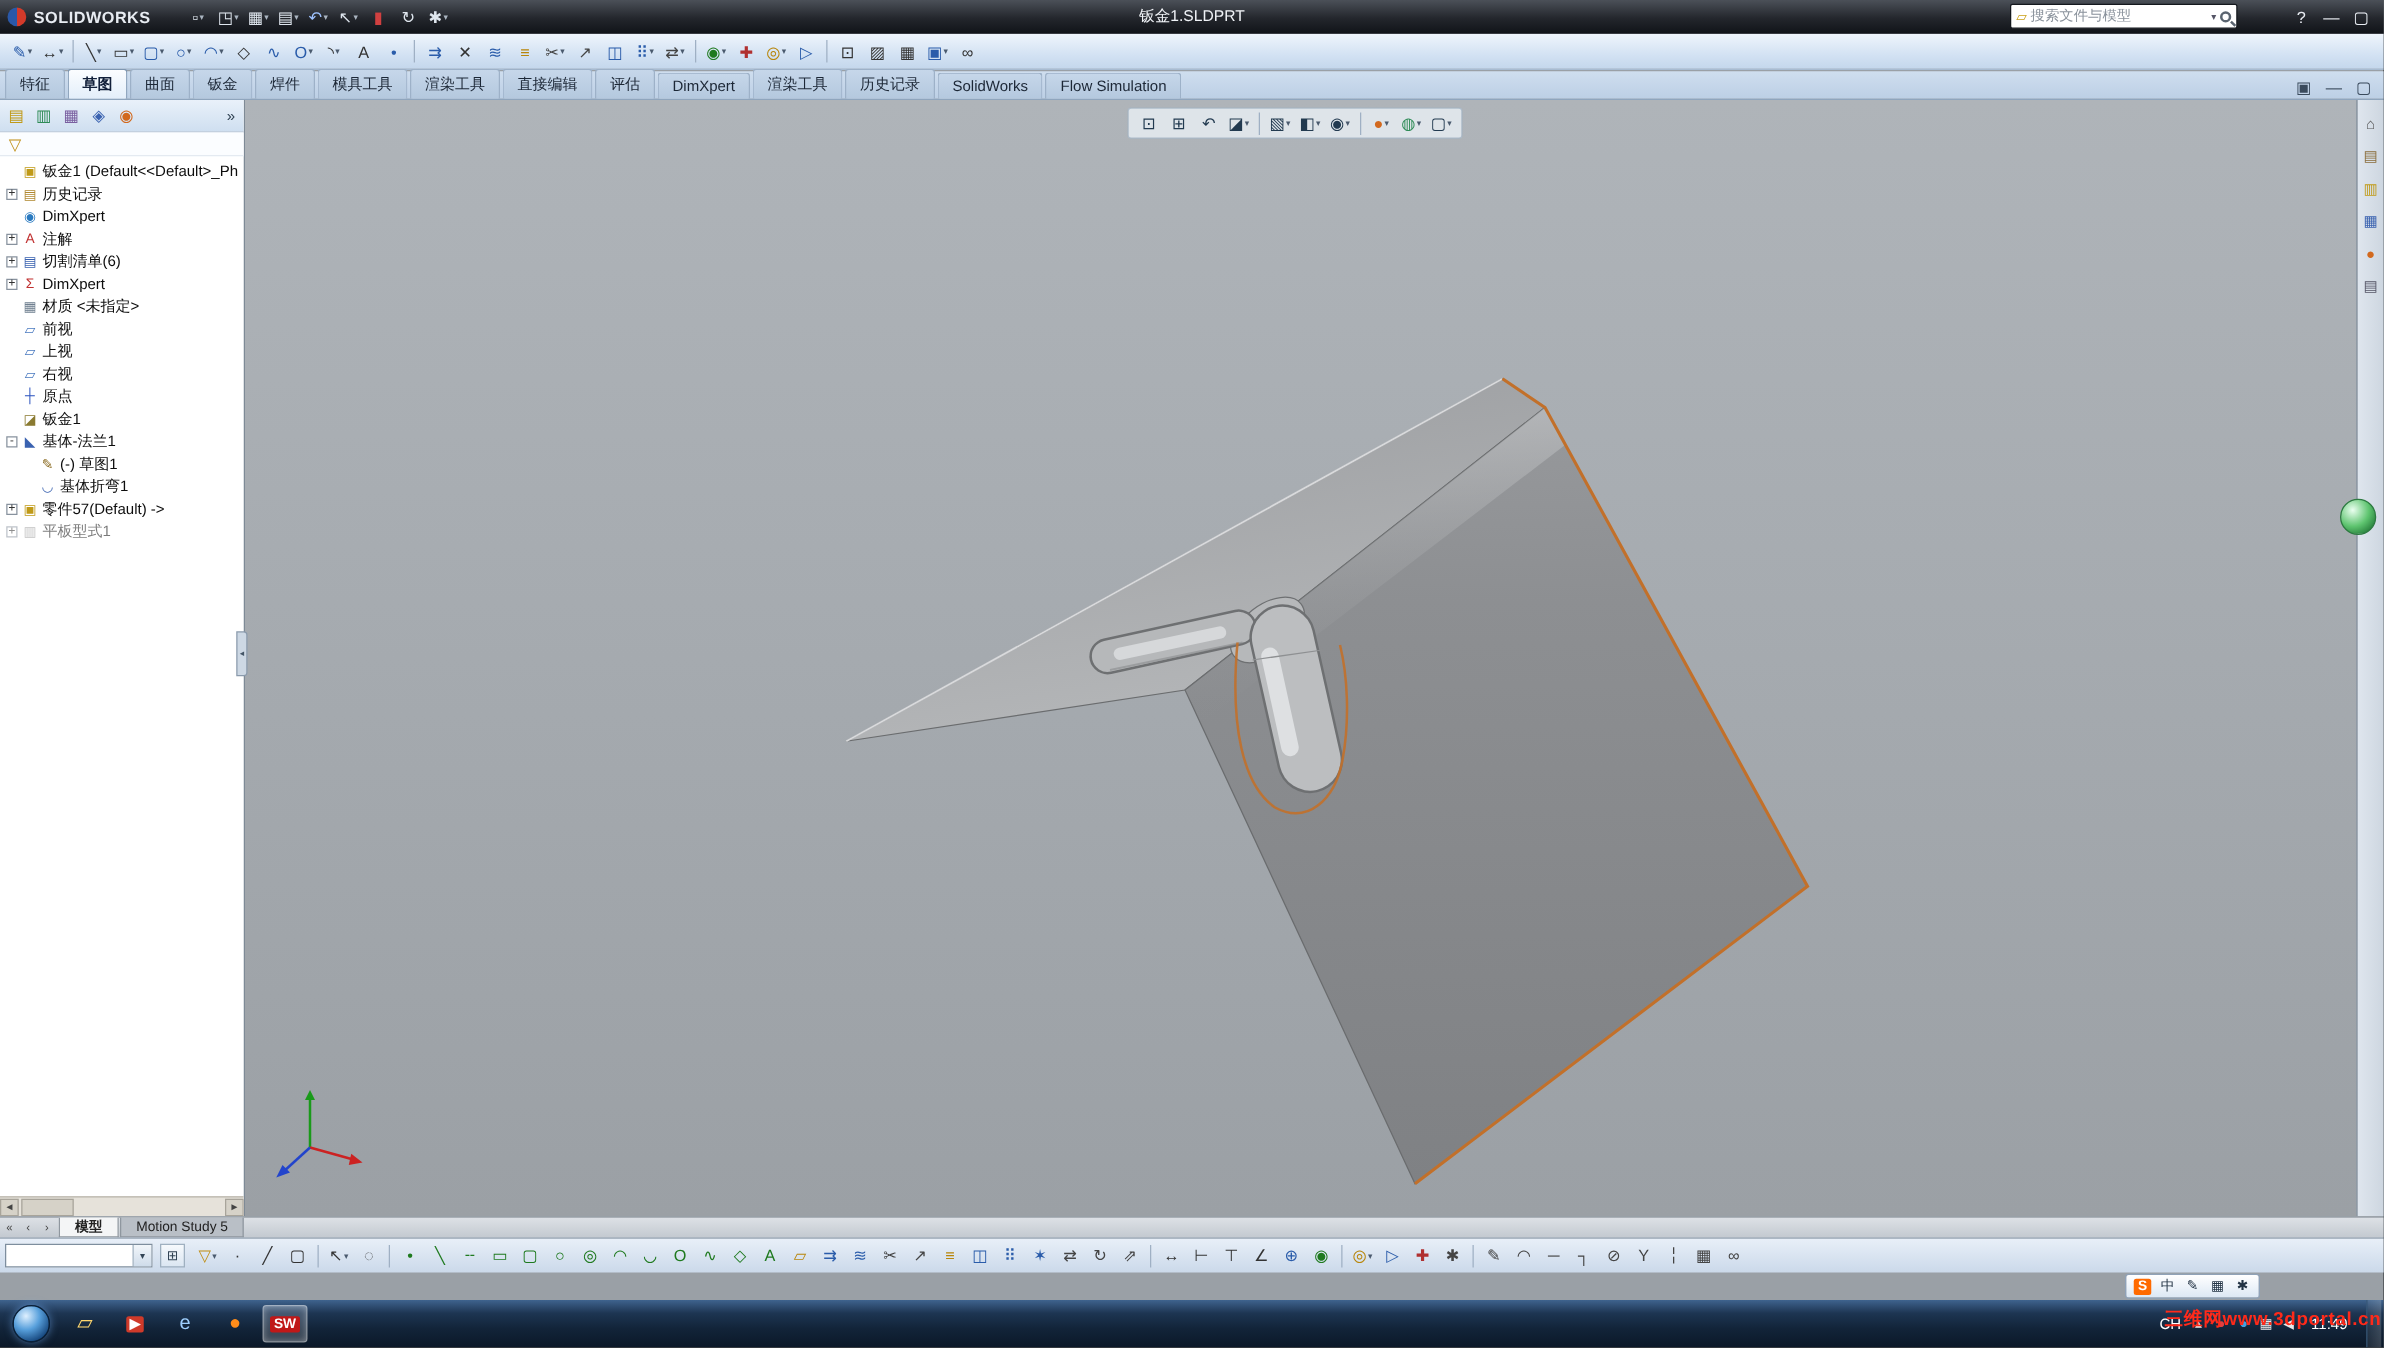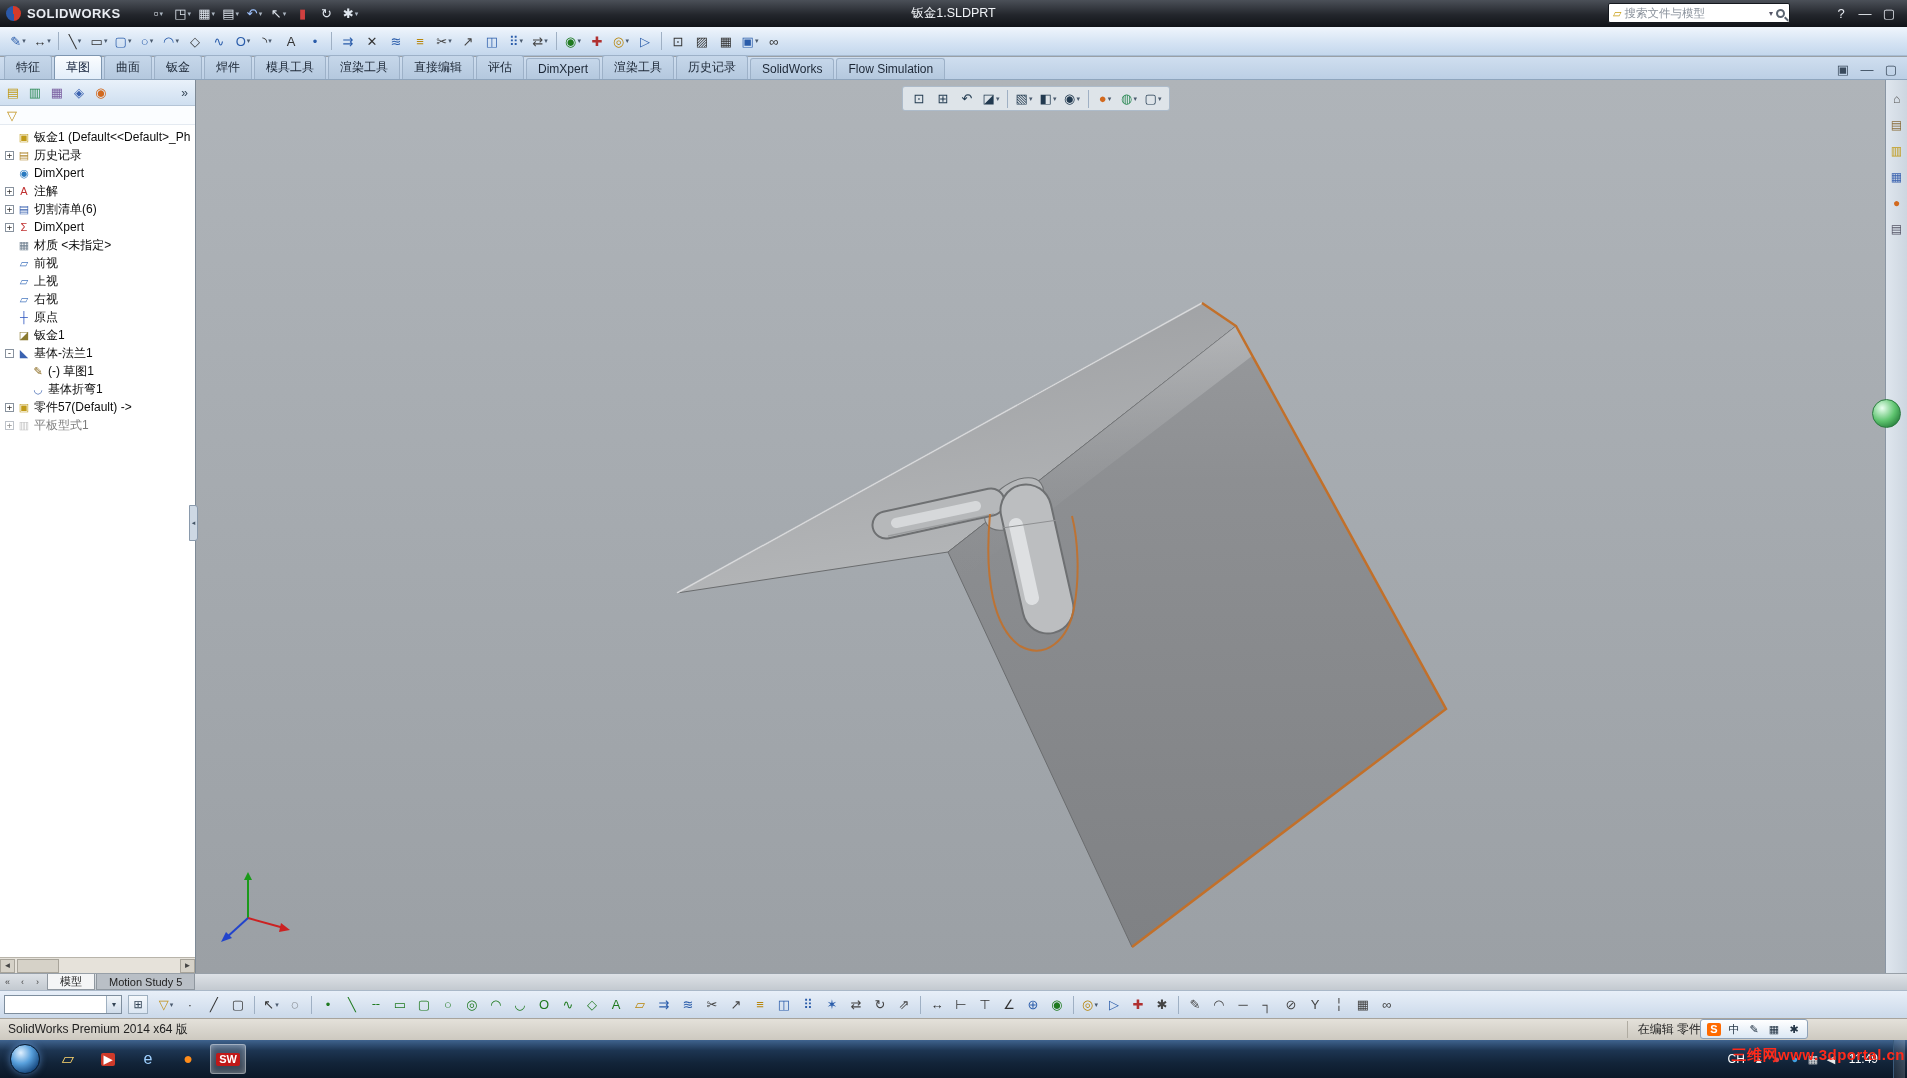--- a/index.html
+++ b/index.html
@@ -41,7 +41,7 @@
   .cmdtabs{display:flex;align-items:flex-end}
   .ctab{padding:3px 11px;font-size:12px;color:#1c2736;background:linear-gradient(#c6d7ea,#b4c8de);
     border:1px solid #9db1c8;border-bottom:none;border-radius:3px 3px 0 0;margin-right:2px;white-space:nowrap}
-  .ctab.active{background:linear-gradient(#fbfdff,#e3eefa);font-weight:normal;color:#12203a;border-color:#7e96b0}
+  .ctab.active{background:linear-gradient(#fbfdff,#e3eefa);font-weight:bold;color:#12203a;border-color:#7e96b0}
   .cmdright{position:absolute;right:4px;top:2px}
   .cmdright .tbi{color:#3a4a5c}
 

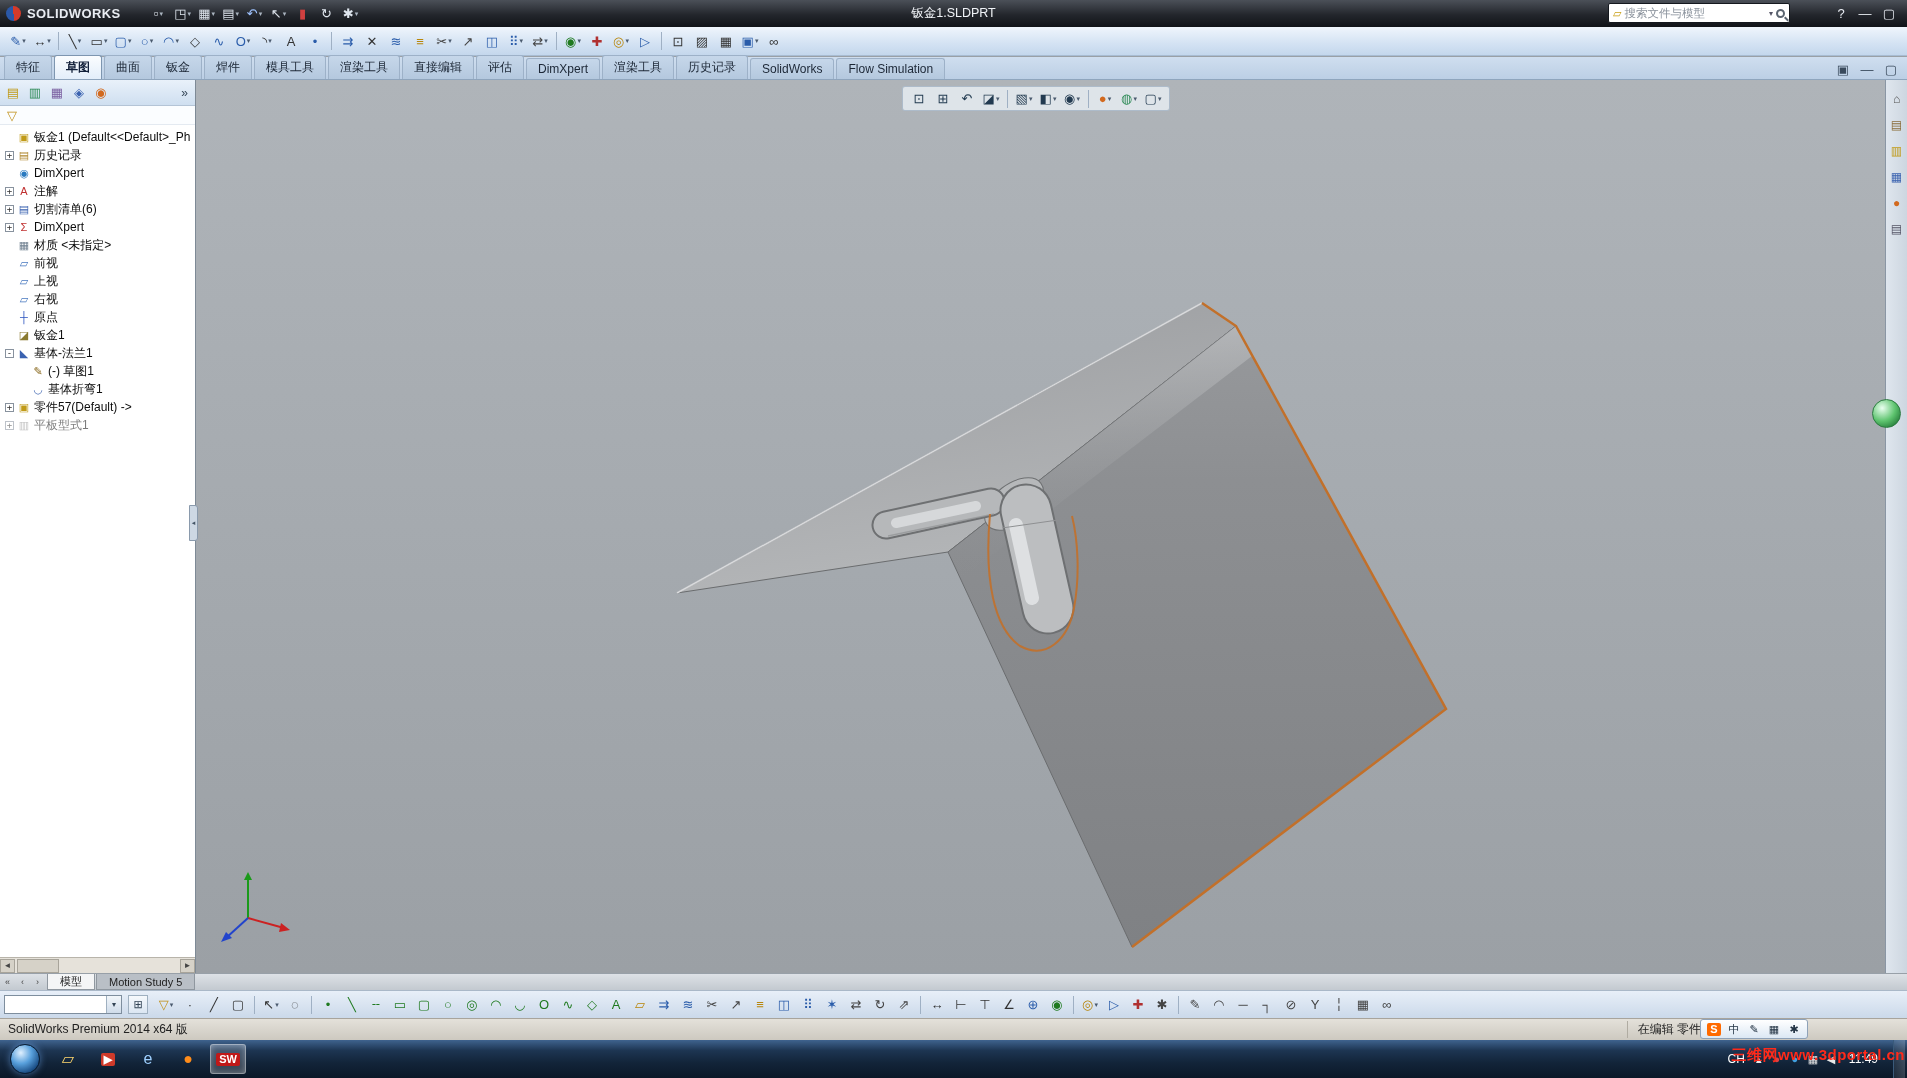--- a/index.html
+++ b/index.html
@@ -95,7 +95,7 @@
   .dtabs{display:flex;margin-left:2px}
   .dtab{padding:1px 12px;font-size:11px;color:#222;background:#b9bfc6;border:1px solid #8f979f;border-top:none;
     margin-right:1px;display:flex;align-items:center;white-space:nowrap}
-  .dtab.active{background:#f4f5f6;font-weight:normal}
+  .dtab.active{background:#f4f5f6;font-weight:bold}
 
   
   #bottombar{position:absolute;left:0;top:990px;width:1907px;height:28px;

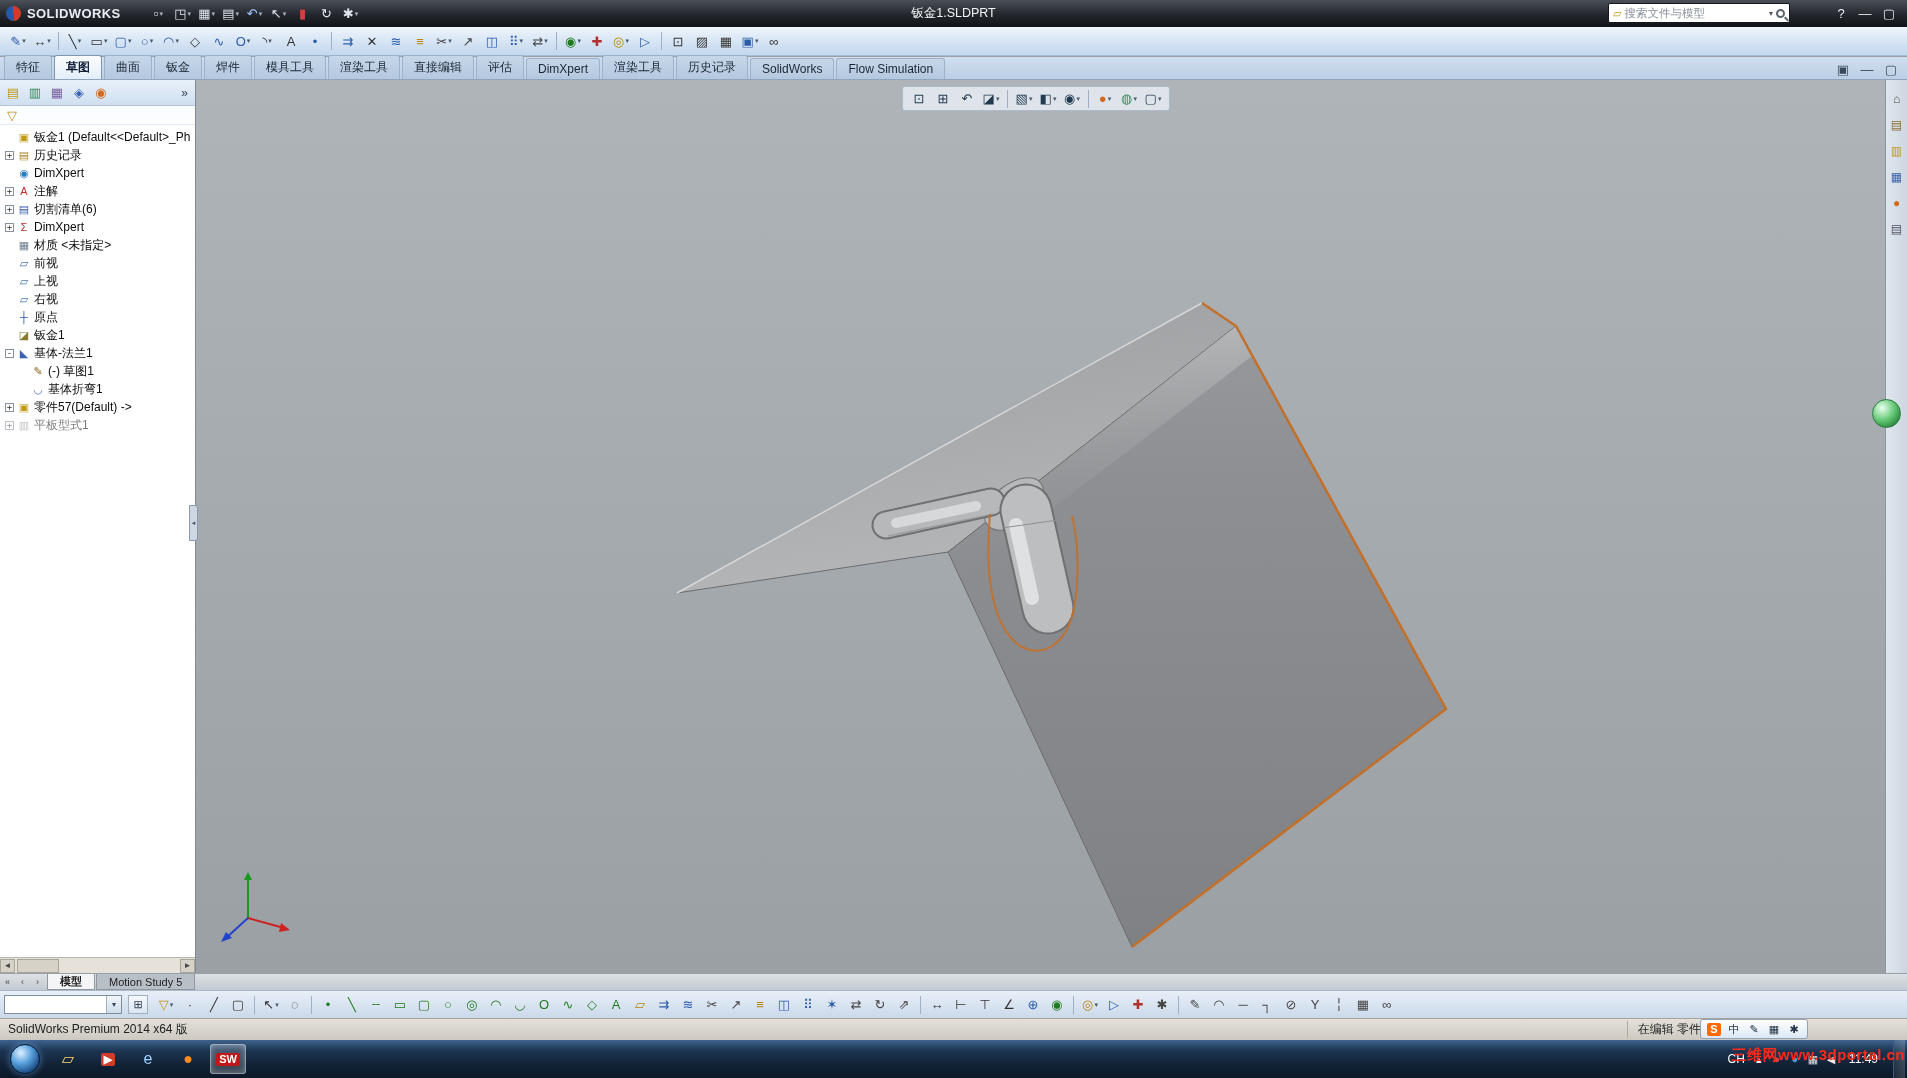--- a/index.html
+++ b/index.html
@@ -812,10 +812,6 @@
       </div>
   </div>
 
-  <div id="statusbar">
-    <span class="sleft">SolidWorks Premium 2014 x64 版</span>
-    <span class="sright">在编辑 零件</span>
-  </div>
 
   <div id="sogoubar" class="icostrip">
       <span class="tbi">

